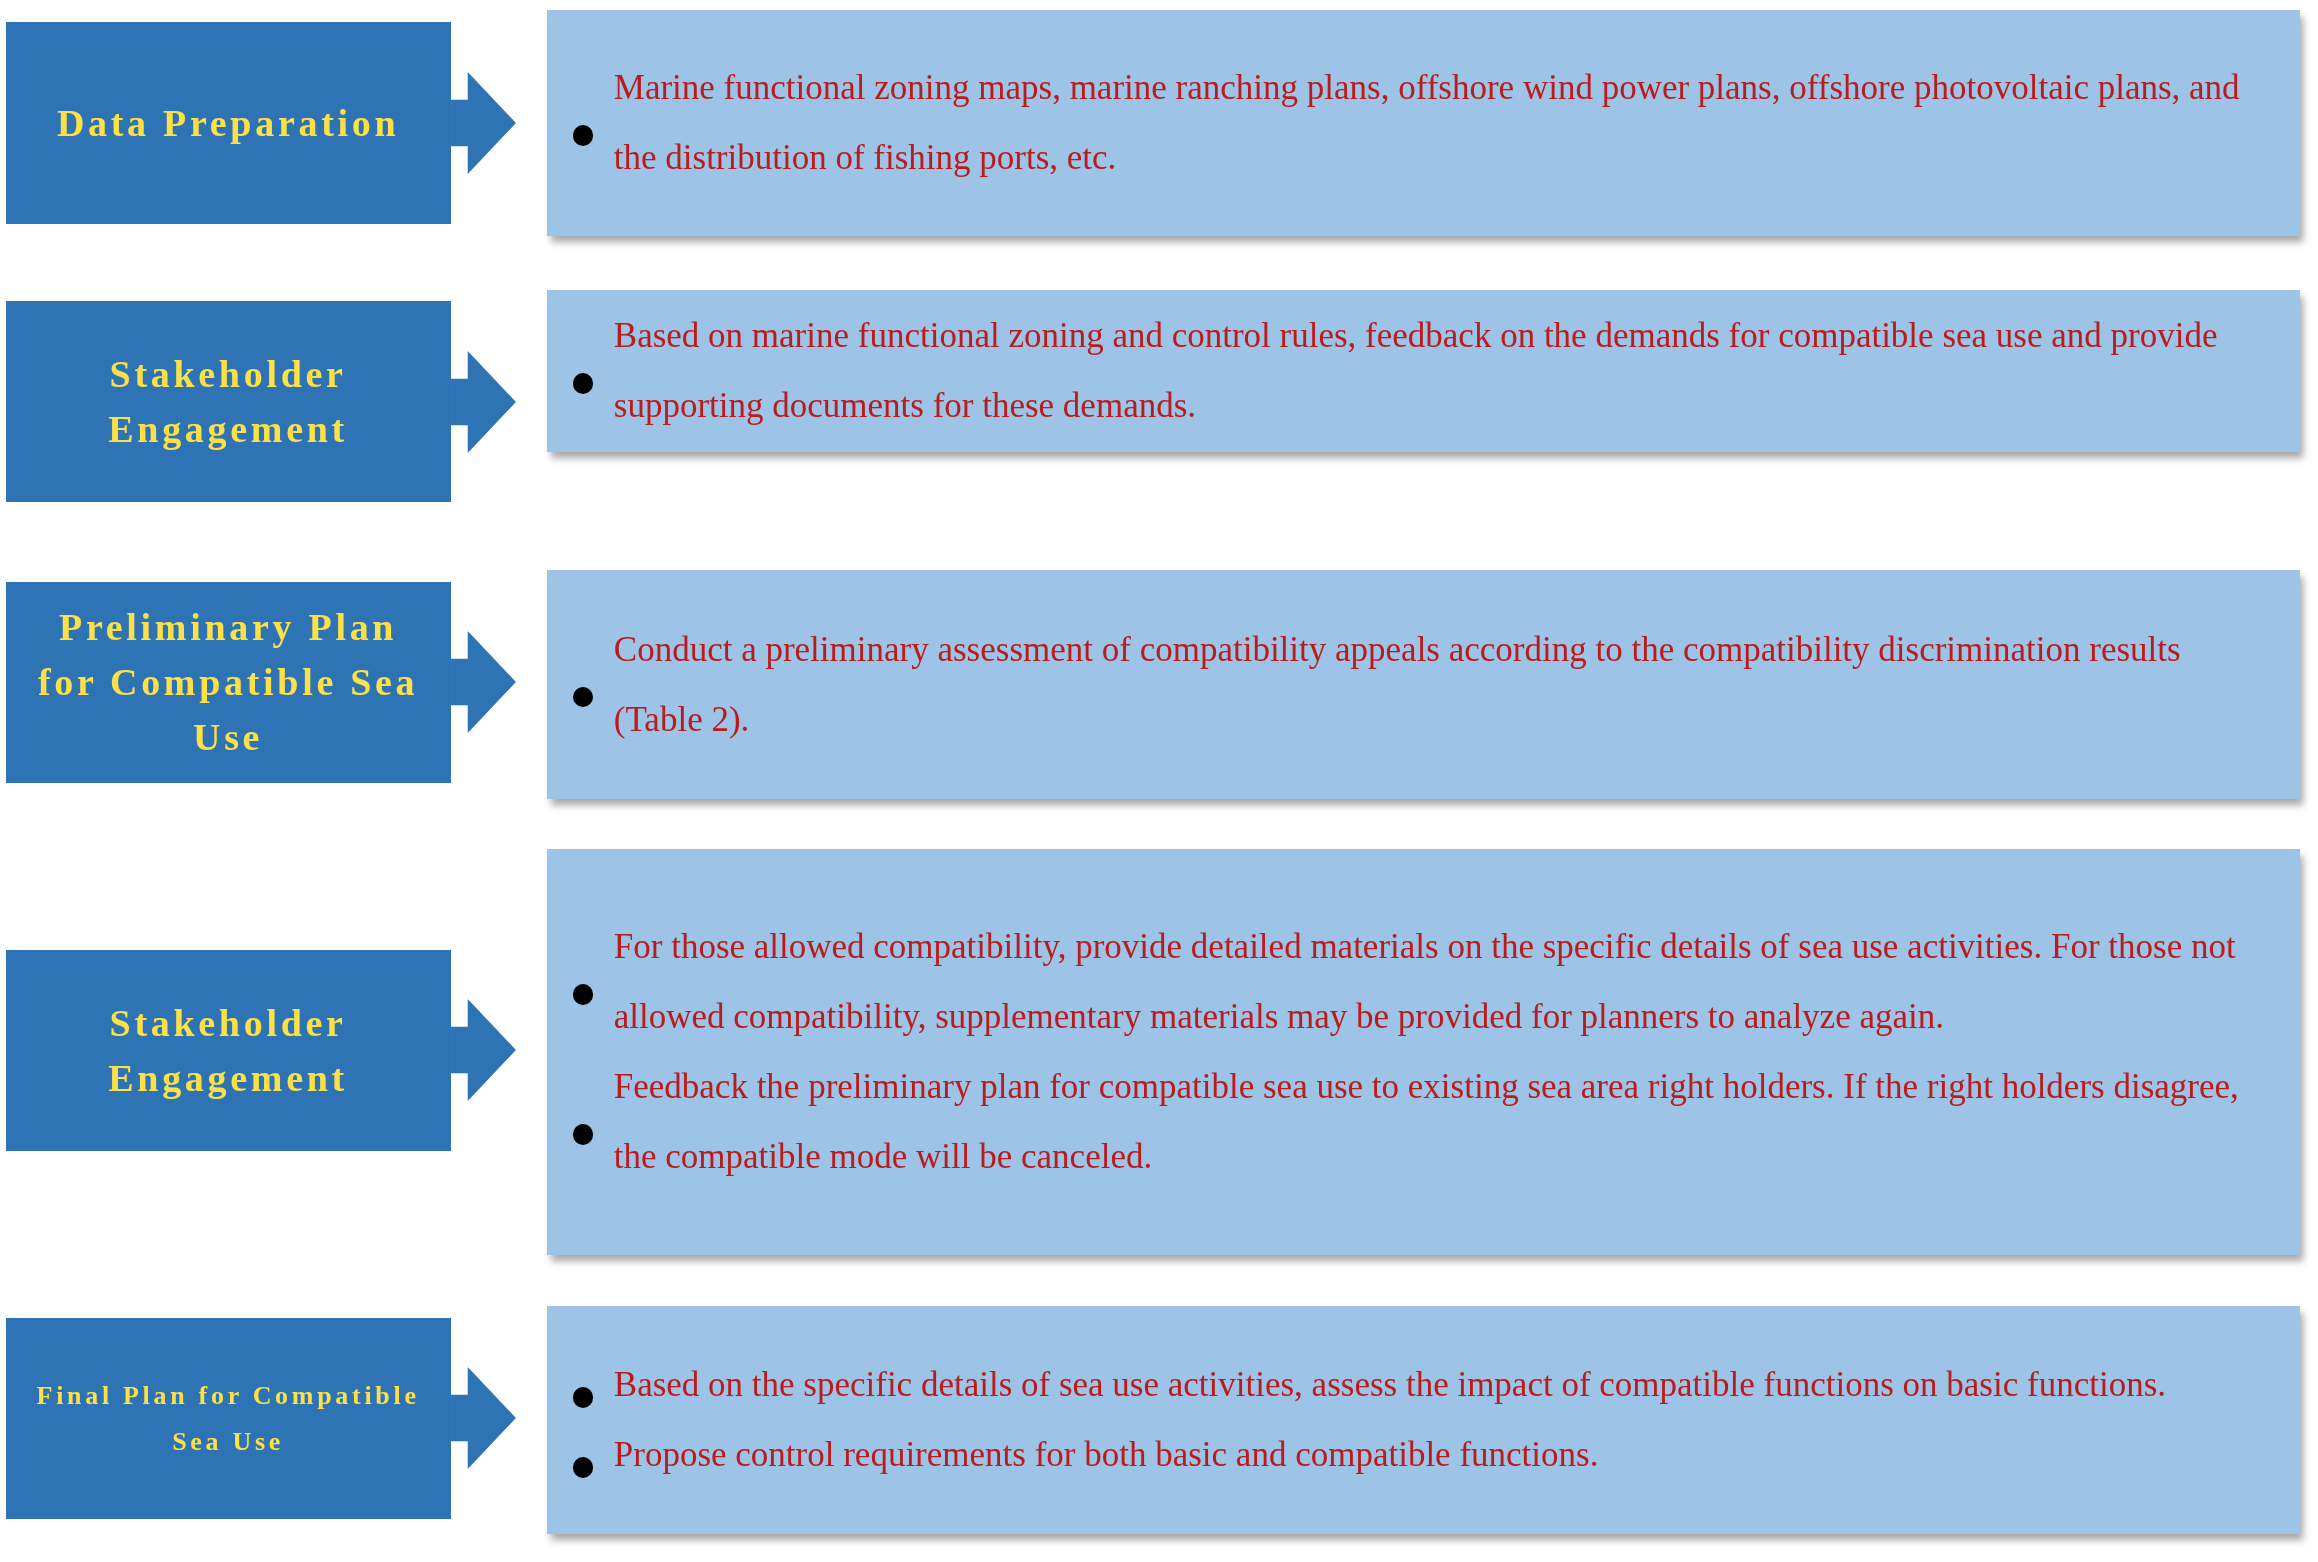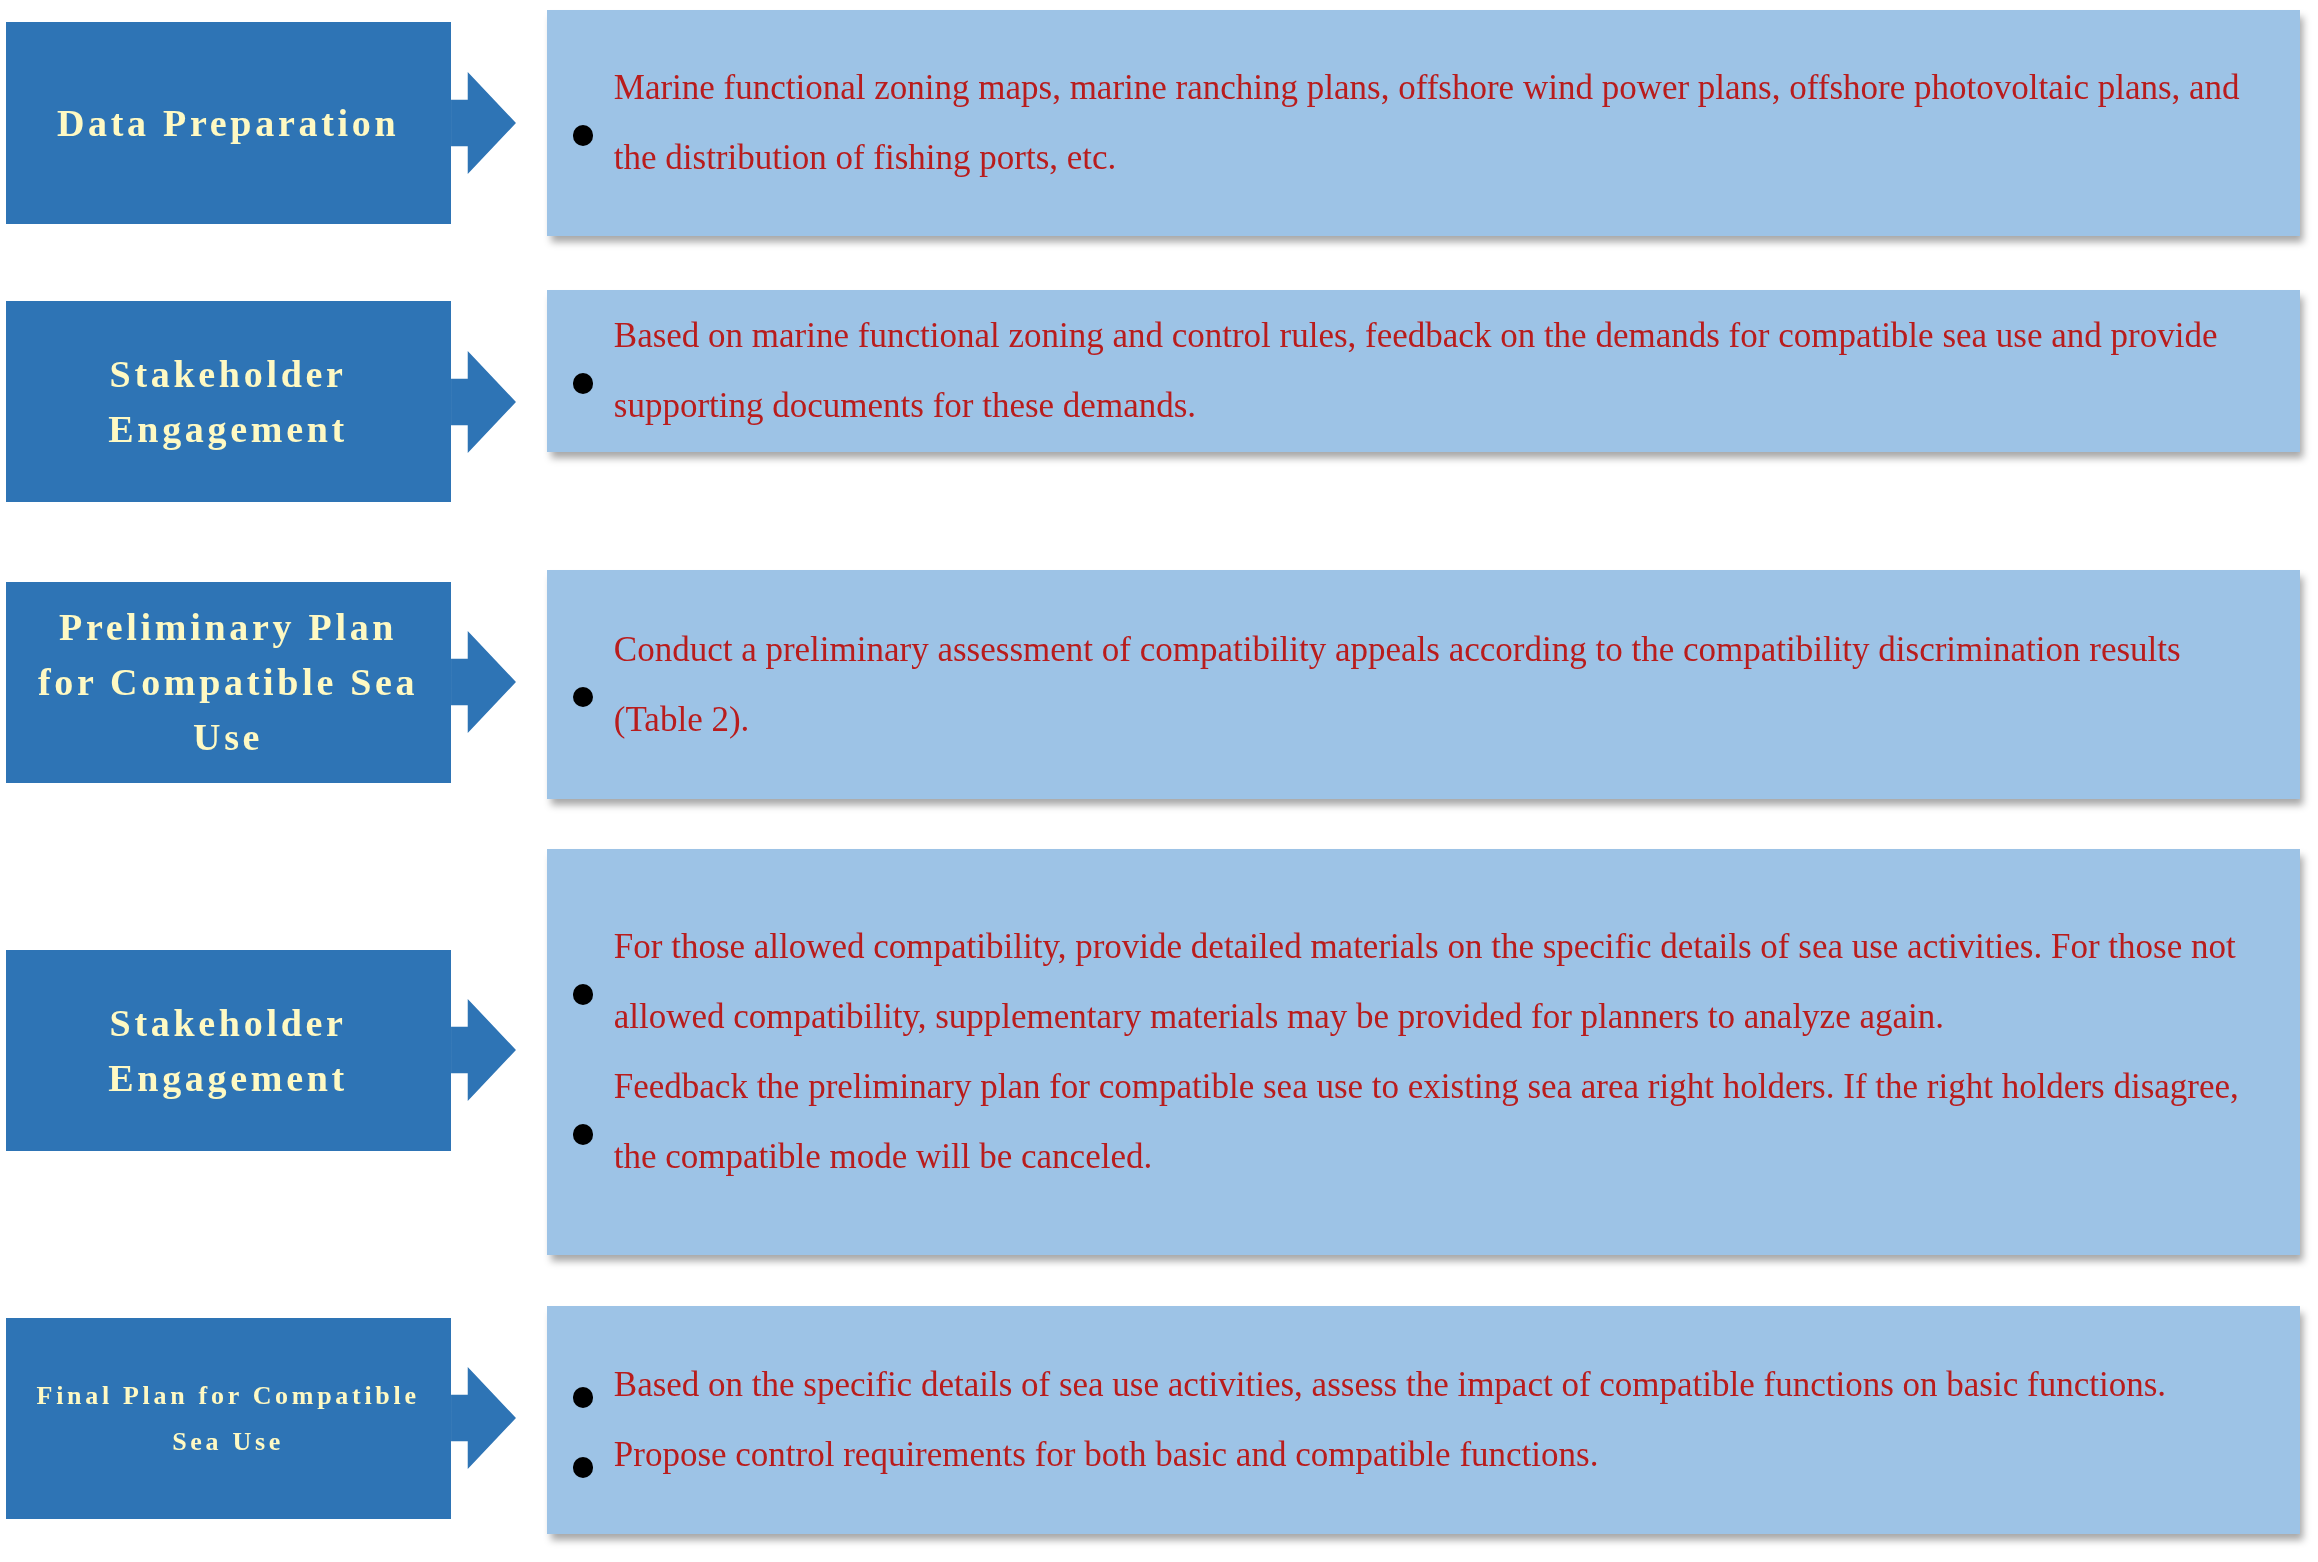--- a/index.html
+++ b/index.html
@@ -5,7 +5,7 @@
   html,body{margin:0;padding:0;background:#ffffff;}
   body{width:2319px;height:1563px;position:relative;overflow:hidden;font-family:"Liberation Serif","DejaVu Serif",serif;}
   .stage{position:absolute;left:0;top:0;}
-  .label-box{position:absolute;left:5.6px;width:445px;background:#2e74b5;color:#fef9c3;display:flex;align-items:center;justify-content:center;text-align:center;font-weight:bold;font-size:38px;letter-spacing:3.7px;line-height:55px;}
+  .label-box{position:absolute;left:5.6px;width:445px;background:#2e74b5;color:#fde047;display:flex;align-items:center;justify-content:center;text-align:center;font-weight:bold;font-size:38px;letter-spacing:3.7px;line-height:55px;}
   .arrow{position:absolute;left:451px;width:65px;height:102px;}
   .content-box{position:absolute;left:547px;width:1753px;background:#9dc3e6;box-shadow:3.7px 6.5px 7.4px rgba(0,0,0,0.35);box-sizing:border-box;padding:0 28px 0 26px;display:flex;flex-direction:column;justify-content:center;}
   .bullet{display:flex;align-items:center;font-size:35px;line-height:70px;color:#b91c1c;}

